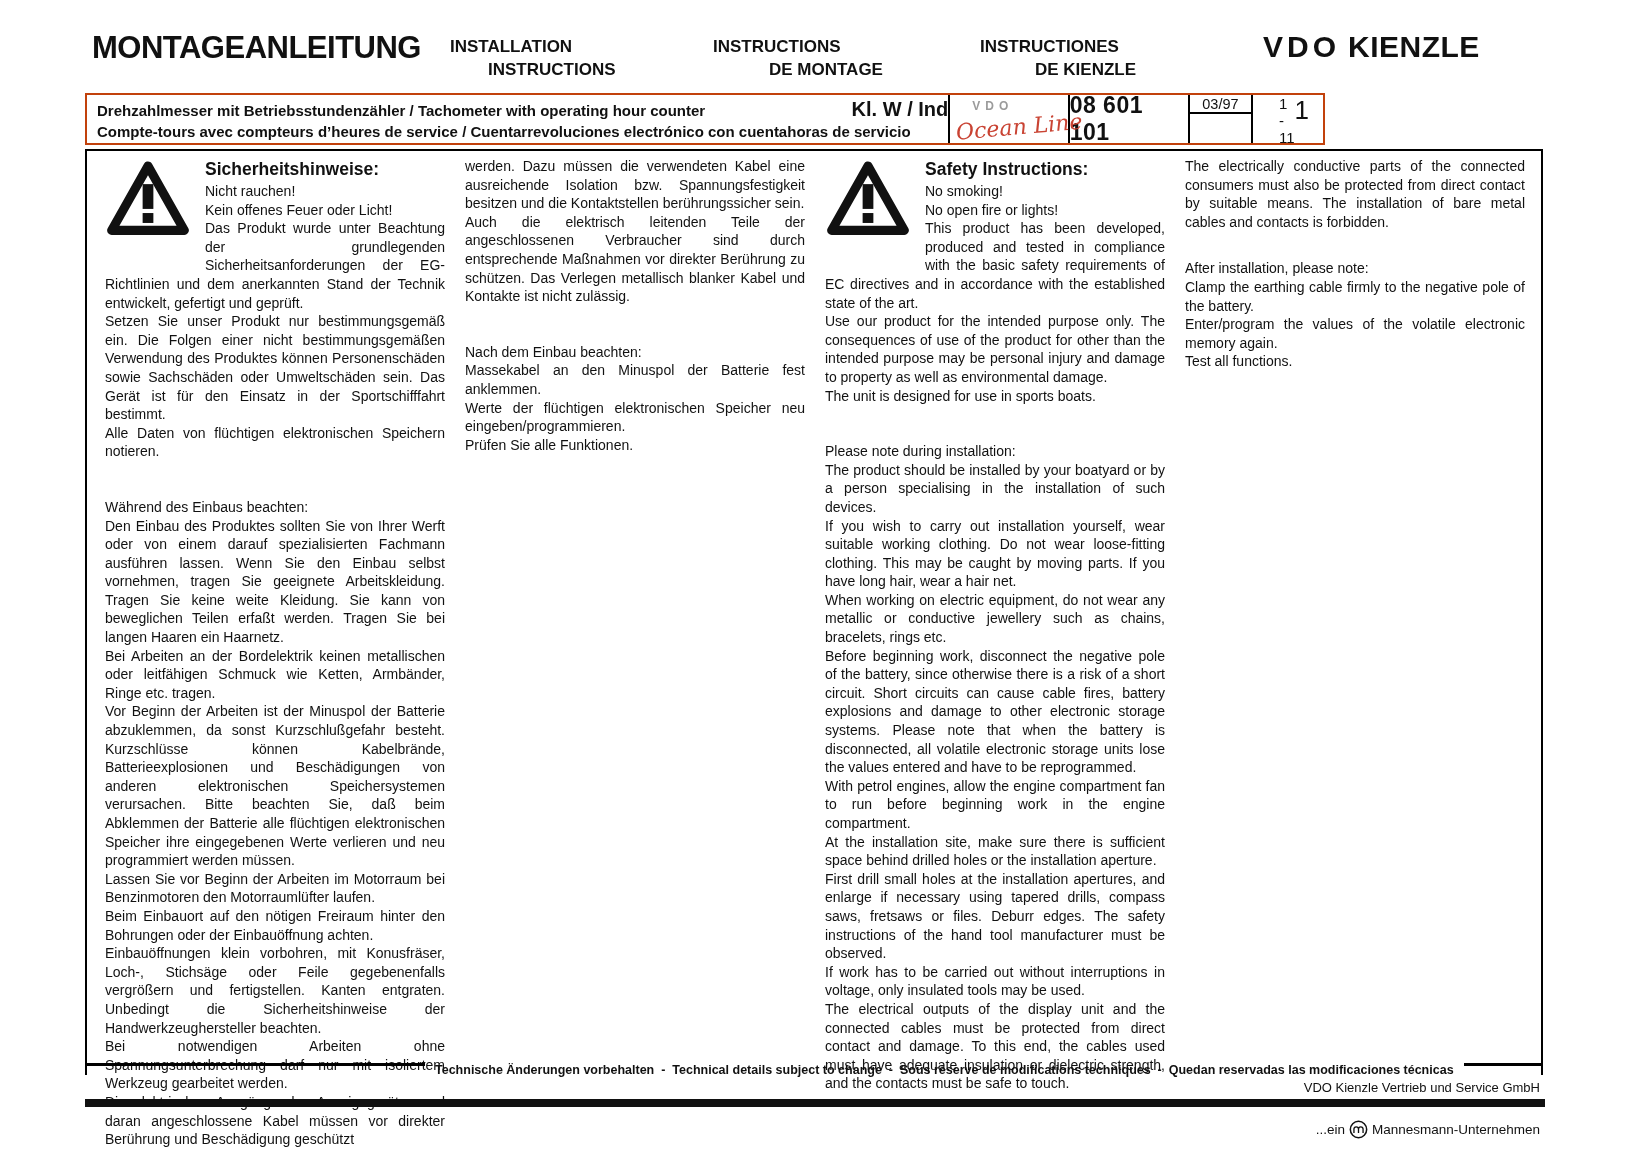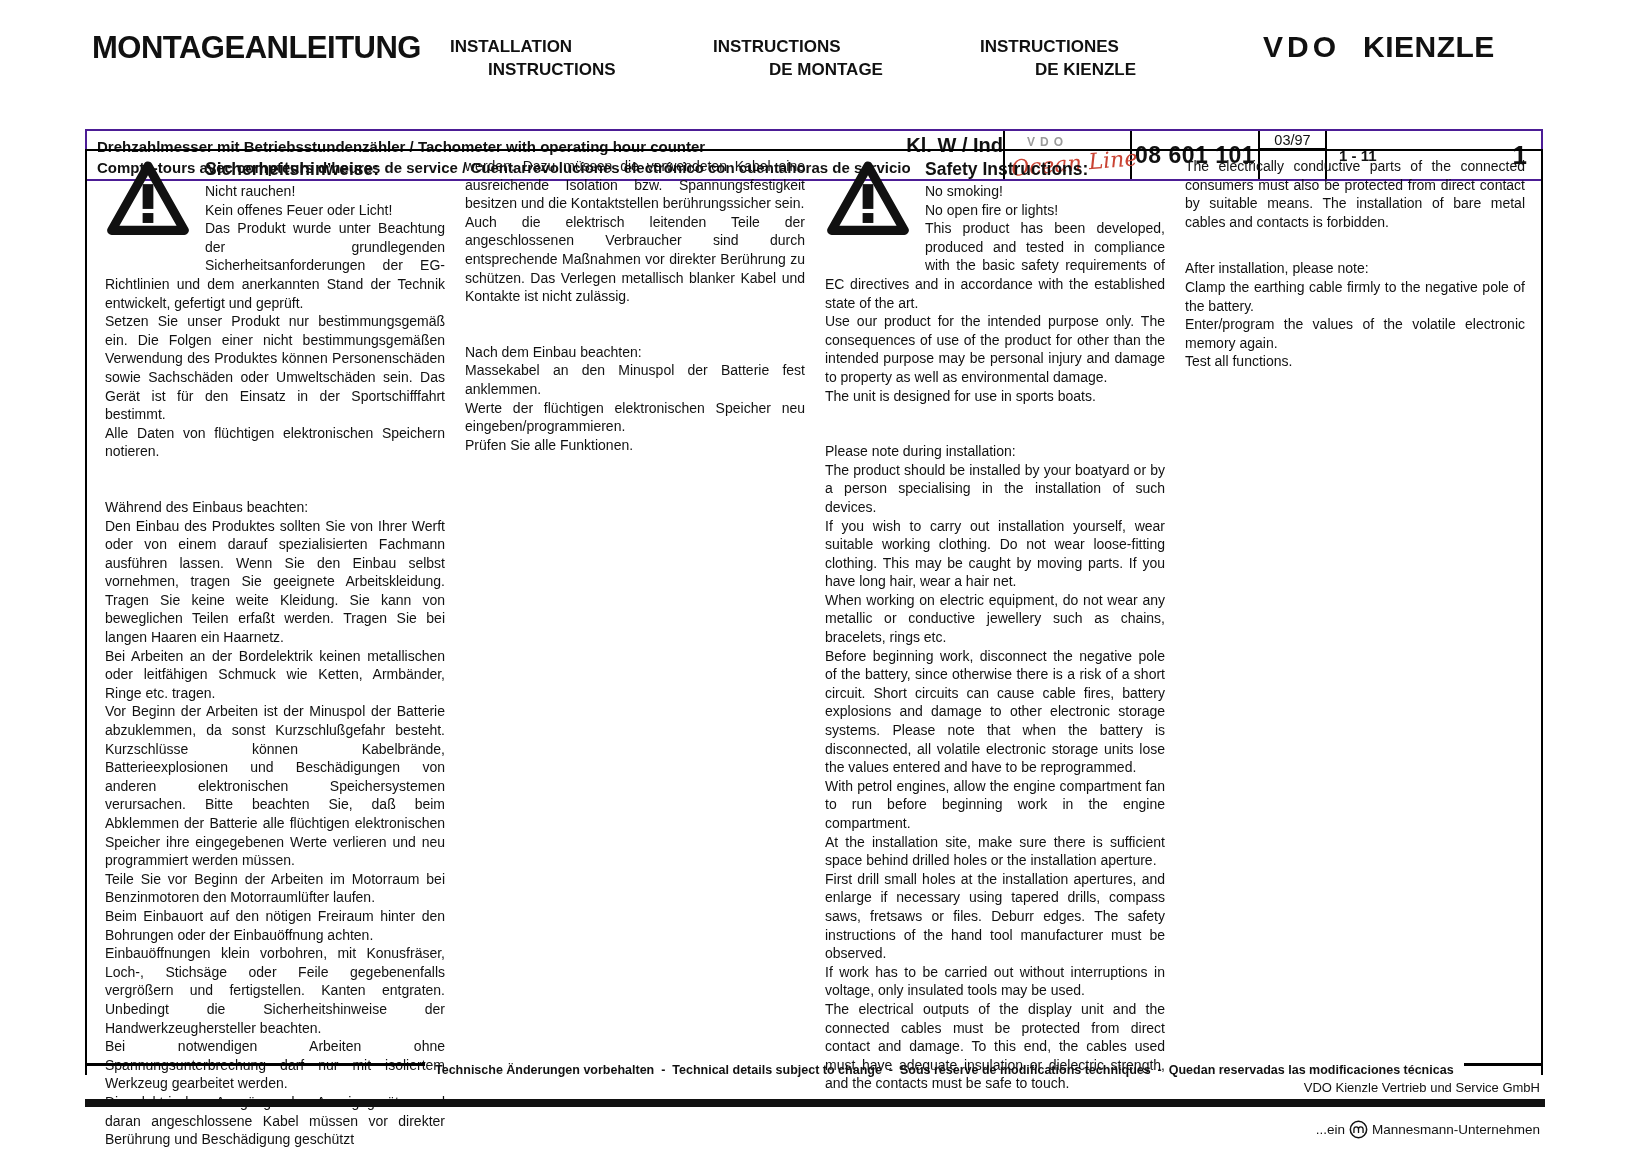--- a/index.html
+++ b/index.html
@@ -20,7 +20,7 @@
   .lang-es .l2 { padding-left:55px; }
   .brand { position:absolute; left:1263px; top:30px; white-space:nowrap; }
   .brand .vdo { font-size:30px; font-weight:bold; letter-spacing:4px; }
-  .brand .kienzle { font-size:30px; font-weight:bold; letter-spacing:0.5px; margin-left:23px; }
+  .brand .kienzle { font-size:30px; font-weight:bold; letter-spacing:0.5px; margin-left:8px; }
 
   
   .pbar { position:absolute; left:85px; top:93px; width:1458px; height:52px;

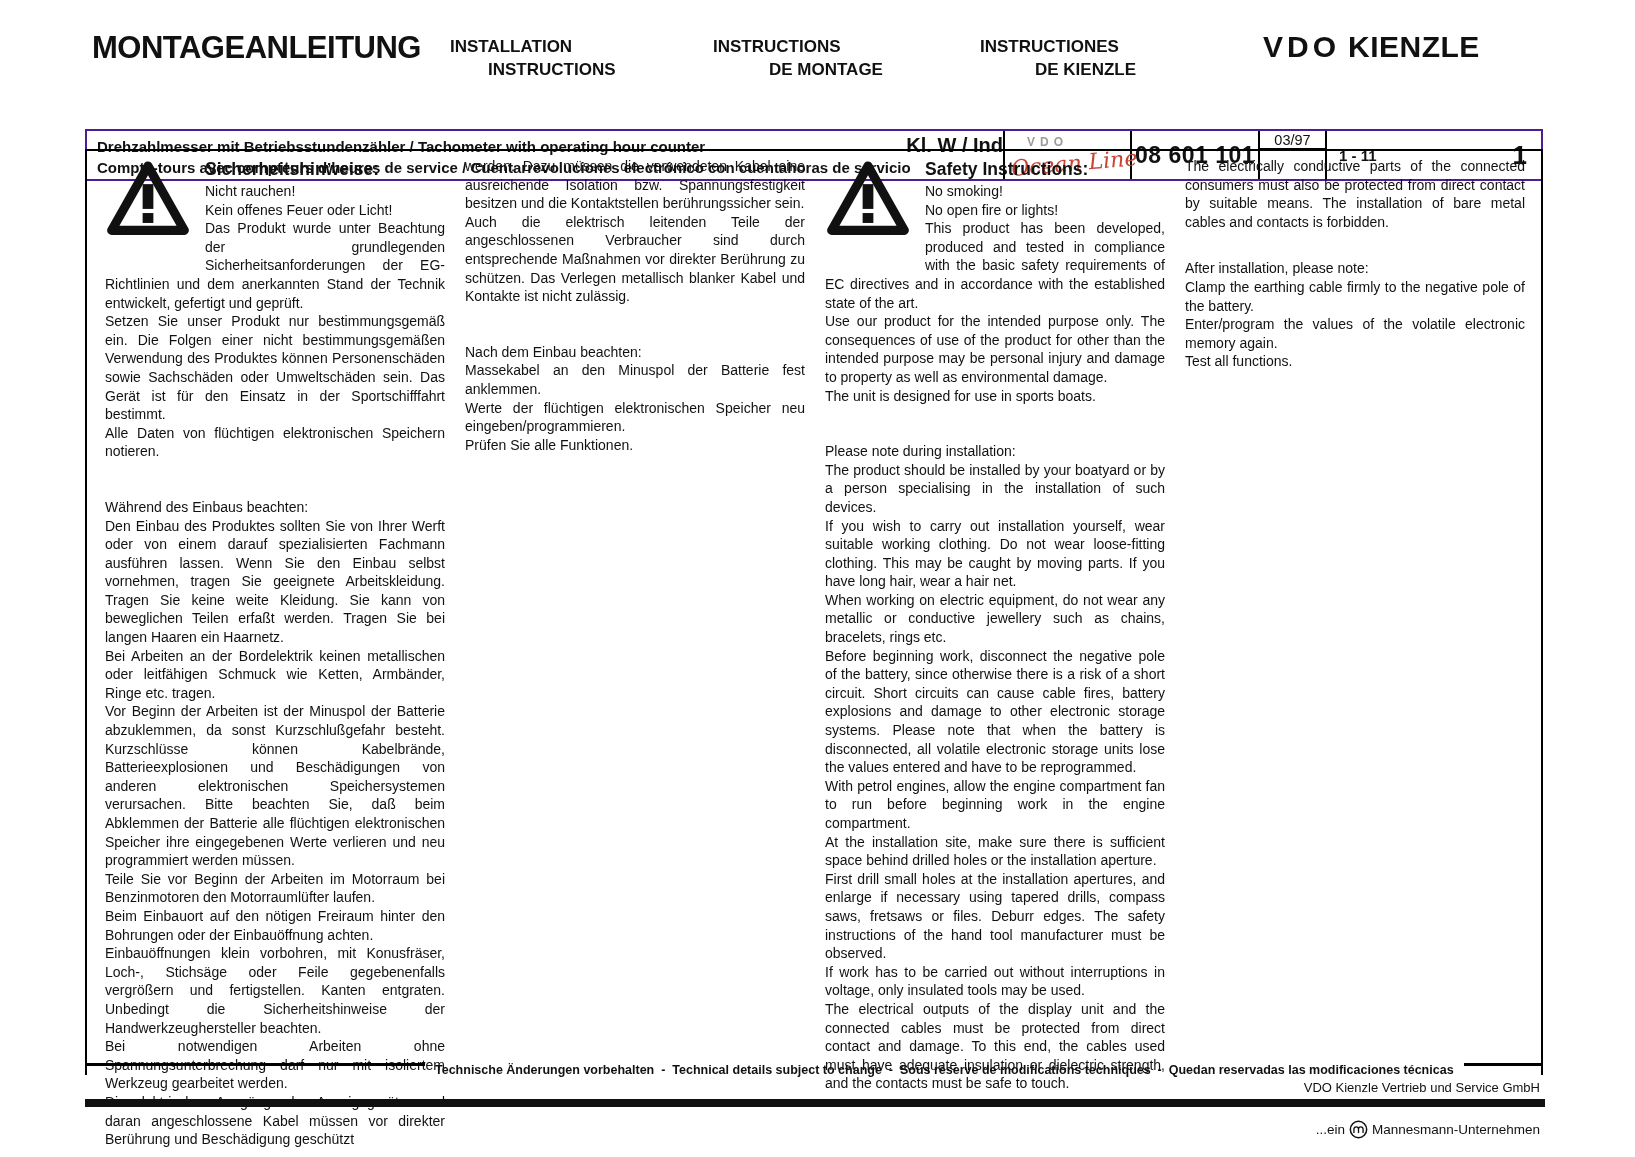--- a/index.html
+++ b/index.html
@@ -23,8 +23,8 @@
   .brand .kienzle { font-size:30px; font-weight:bold; letter-spacing:0.5px; margin-left:8px; }
 
   
-  .pbar { position:absolute; left:85px; top:93px; width:1458px; height:52px;
-          border:2px solid #4c1d95; display:flex;margin-top:36px; }
+  .pbar { position:absolute; left:85px; top:93px; width:1240px; height:52px;
+          border:2px solid #c2410c; display:flex; }
   .pbar .cell { border-left:2px solid #000; }
   .pbar .cell:first-child { border-left:none; }
   .c-title { width:916px; padding:5px 10px 0 10px; position:relative; }

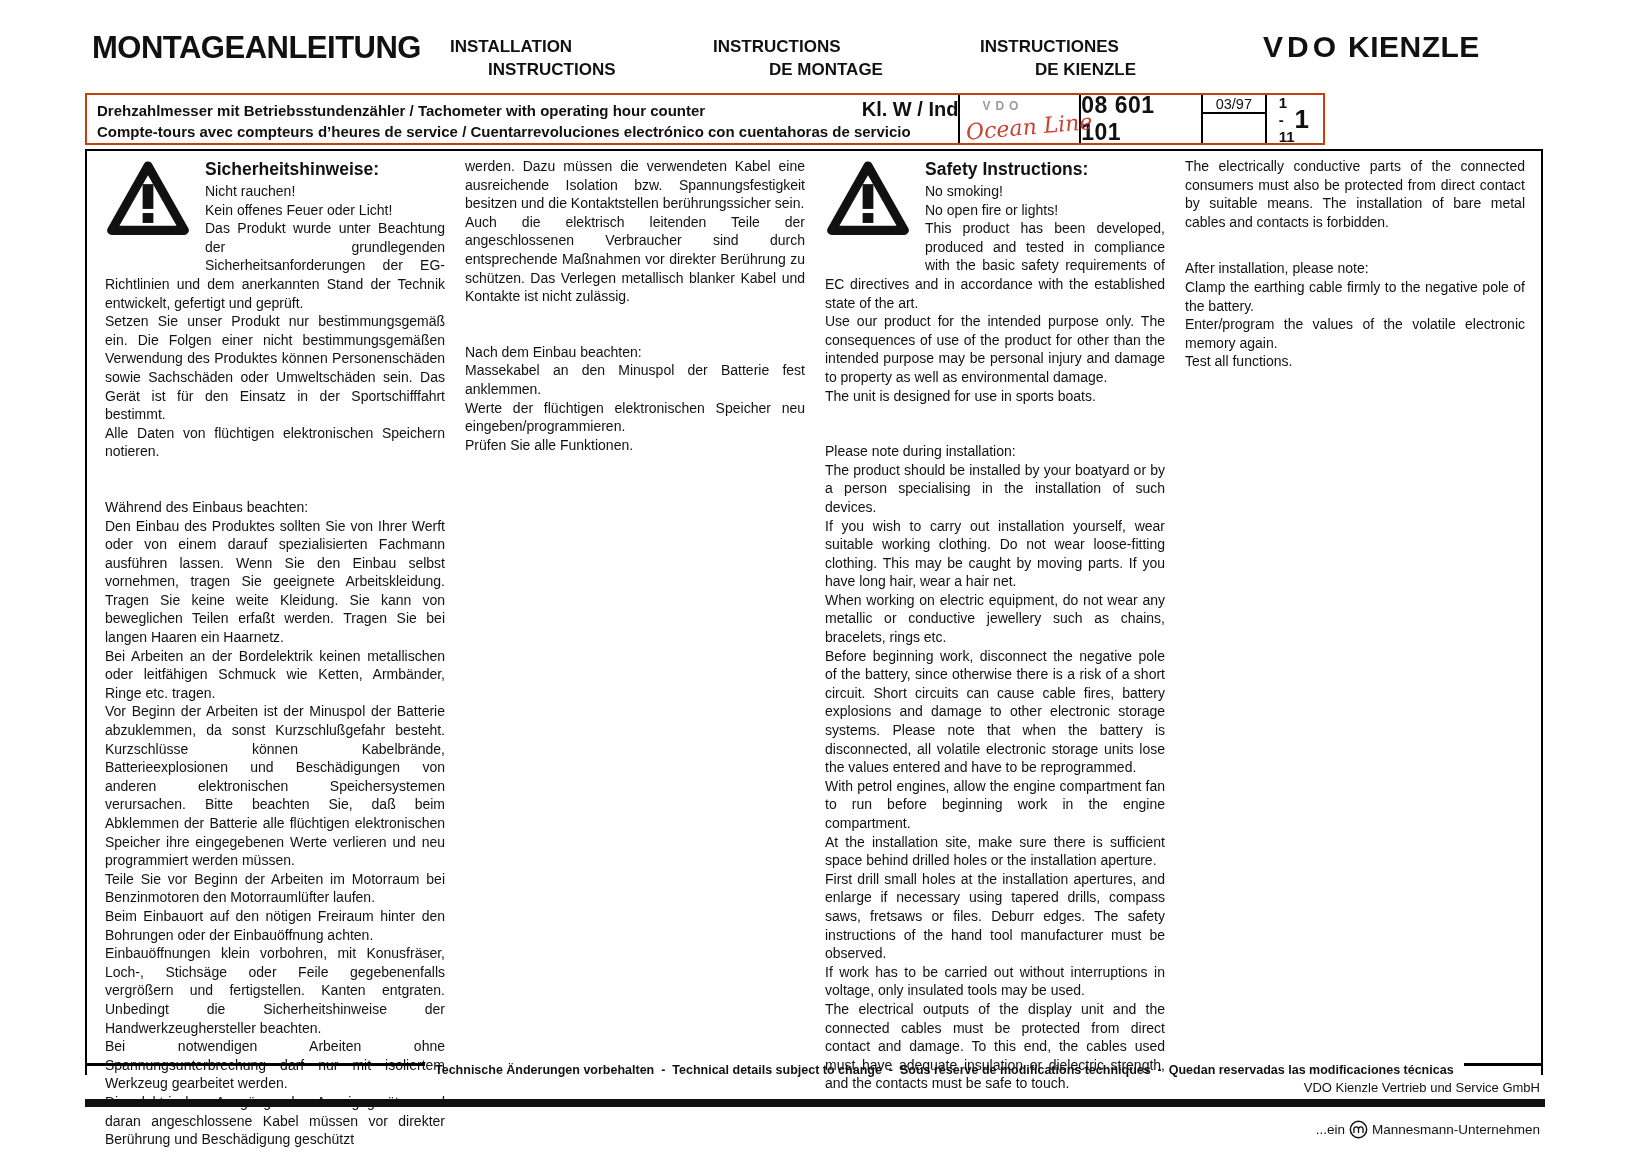--- a/index.html
+++ b/index.html
@@ -42,8 +42,8 @@
   .c-date .d-top { flex:1; border-bottom:2px solid #000; display:flex; align-items:center;
                    justify-content:center; font-size:14.5px; }
   .c-date .d-bottom { flex:1; }
-  .c-pages { flex:1; display:flex; align-items:center; justify-content:space-between;
-             padding:0 14px 0 12px;font-weight:bold; }
+  .c-pages { flex:1; display:flex; justify-content:space-between;
+             padding:0 14px 0 26px; }
   .c-pages .range { font-size:15px; }
   .c-pages .pageno { font-size:26px; }
 

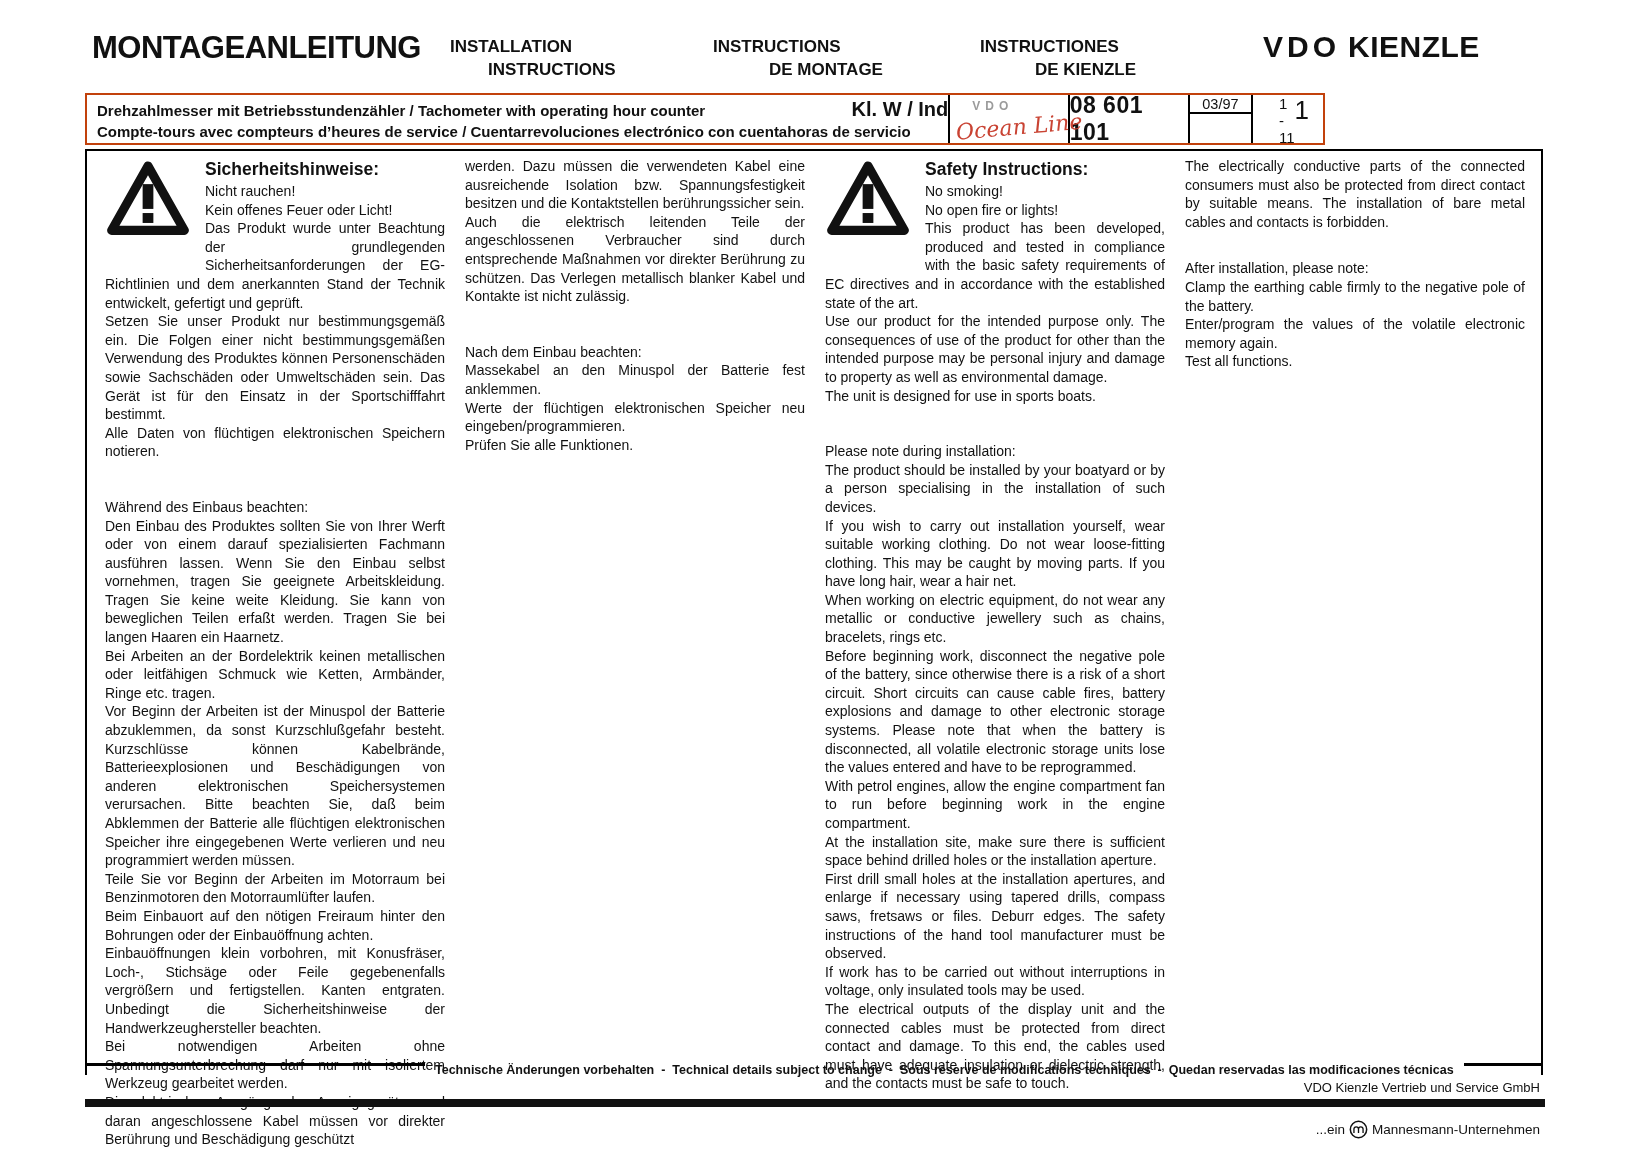--- a/index.html
+++ b/index.html
@@ -136,7 +136,7 @@
       <p>Den Einbau des Produktes sollten Sie von Ihrer Werft oder von einem darauf spezialisierten Fachmann ausführen lassen. Wenn Sie den Einbau selbst vornehmen, tragen Sie geeignete Arbeitskleidung. Tragen Sie keine weite Kleidung. Sie kann von beweglichen Teilen erfaßt werden. Tragen Sie bei langen Haaren ein Haarnetz.</p>
       <p>Bei Arbeiten an der Bordelektrik keinen metallischen oder leitfähigen Schmuck wie Ketten, Armbänder, Ringe etc. tragen.</p>
       <p>Vor Beginn der Arbeiten ist der Minuspol der Batterie abzuklemmen, da sonst Kurzschlußgefahr besteht. Kurzschlüsse können Kabelbrände, Batterieexplosionen und Beschädigungen von anderen elektronischen Speichersystemen verursachen. Bitte beachten Sie, daß beim Abklemmen der Batterie alle flüchtigen elektronischen Speicher ihre eingegebenen Werte verlieren und neu programmiert werden müssen.</p>
-      <p>Teile Sie vor Beginn der Arbeiten im Motorraum bei Benzinmotoren den Motorraumlüfter laufen.</p>
+      <p>Lassen Sie vor Beginn der Arbeiten im Motorraum bei Benzinmotoren den Motorraumlüfter laufen.</p>
       <p>Beim Einbauort auf den nötigen Freiraum hinter den Bohrungen oder der Einbauöffnung achten.</p>
       <p>Einbauöffnungen klein vorbohren, mit Konusfräser, Loch-, Stichsäge oder Feile gegebenenfalls vergrößern und fertigstellen. Kanten entgraten. Unbedingt die Sicherheitshinweise der Handwerkzeughersteller beachten.</p>
       <p>Bei notwendigen Arbeiten ohne Spannungsunterbrechung darf nur mit isoliertem Werkzeug gearbeitet werden.</p>

